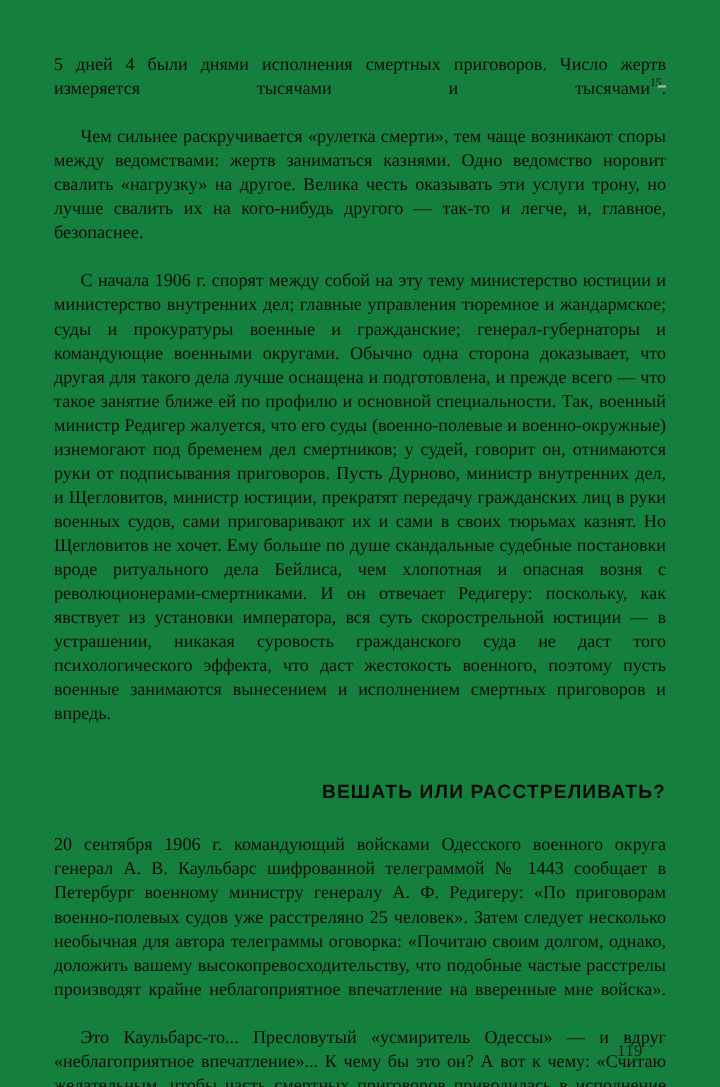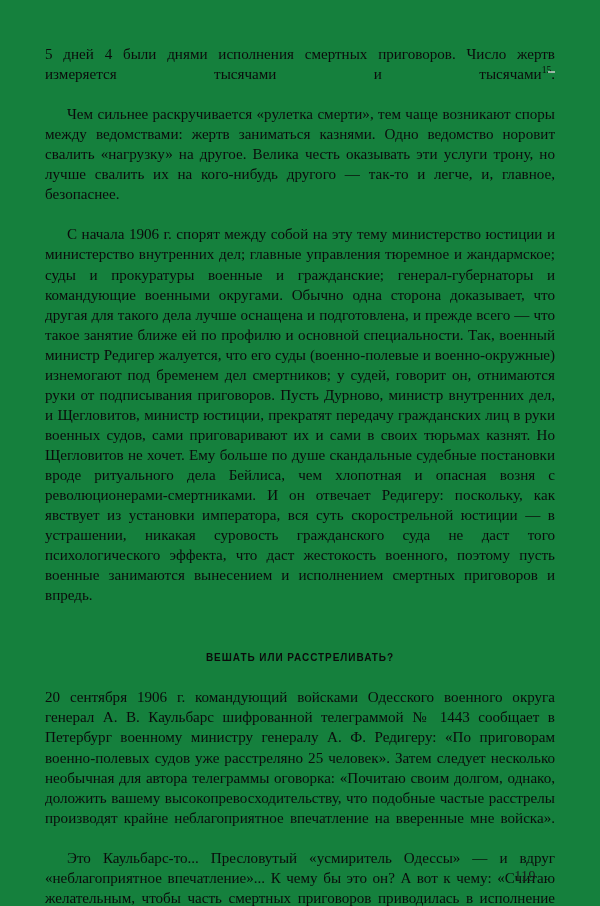--- a/index.html
+++ b/index.html
@@ -60,12 +60,12 @@
   h2.section-heading {
     margin: 0;
     font-family: "Liberation Sans", "DejaVu Sans", sans-serif;
-    font-size: 10px;
+    font-size: 16px;
     font-weight: bold;
     letter-spacing: 0.95px;
     color: #0b0b0b;
     text-transform: uppercase;
-    text-align: center;
+    text-align: right;
     white-space: nowrap;
   }
 

